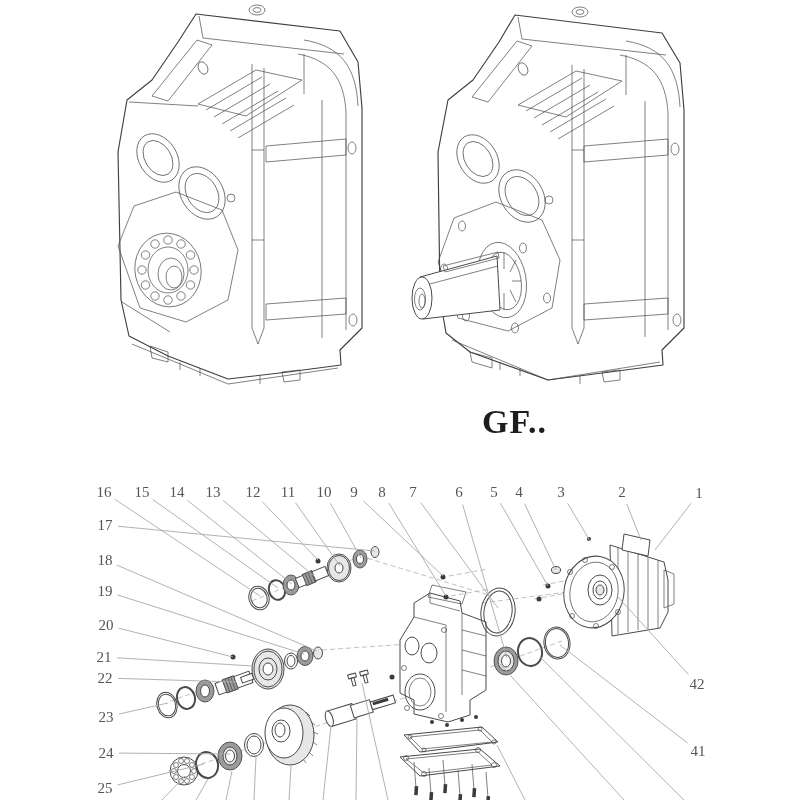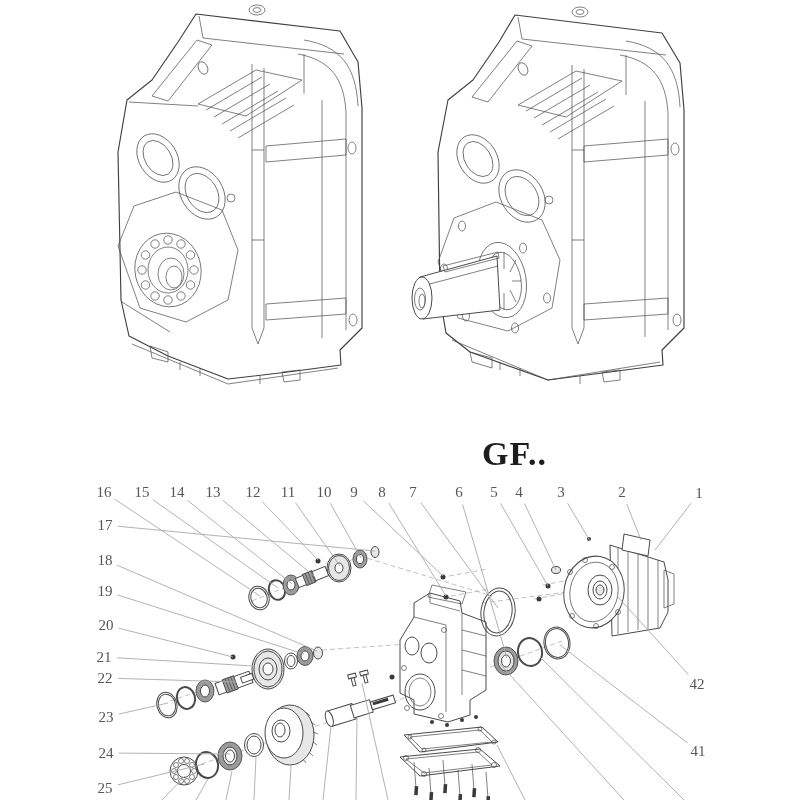--- a/index.html
+++ b/index.html
@@ -9,7 +9,7 @@
   .fig-label{position:absolute;font-weight:bold;font-size:34px;letter-spacing:1px;
              color:#1d1d1d;font-family:"Liberation Serif", serif;white-space:nowrap;}
   #label-left{left:128px;top:414px;}
-  #label-right{left:482px;top:435px;}
+  #label-right{left:482px;top:403px;}
   
   .ol{fill:none;stroke:#3f3f3f;stroke-width:1.15;stroke-linejoin:round;}
   .il{fill:none;stroke:#4a4a4a;stroke-width:0.7;stroke-linejoin:round;}

